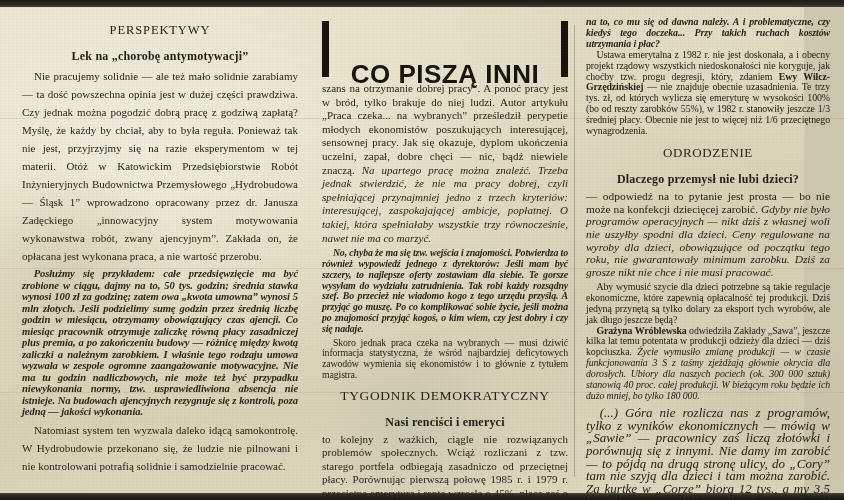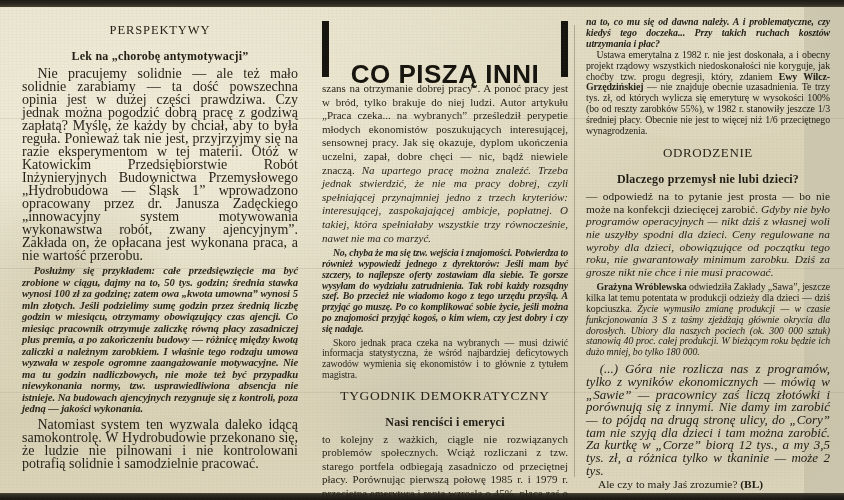--- a/index.html
+++ b/index.html
@@ -74,7 +74,7 @@
   
   p{margin:0;text-align:justify;text-justify:inter-word;-webkit-hyphens:auto;hyphens:auto;}
 
-  .col-left p{font-size:14px;line-height:13px;text-indent:1.1em;color:#221f17;}
+  .col-left p{font-size:11px;line-height:18px;text-indent:1.1em;color:#221f17;}
   .col-left p.it{font-size:10.6px;line-height:11.5px;font-style:italic;font-weight:bold;letter-spacing:-.1px;color:#2a2619;}
 
   .col-mid p{font-size:11.2px;line-height:12.6px;text-indent:1.1em;color:#221f17;}

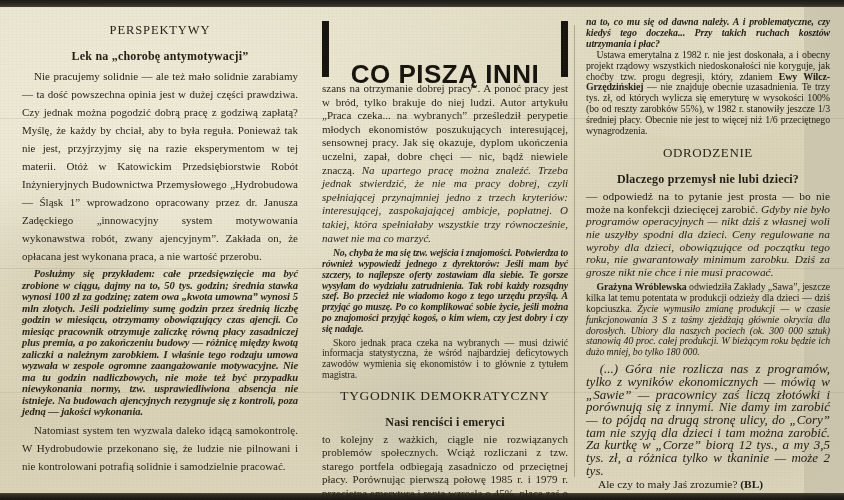--- a/index.html
+++ b/index.html
@@ -158,6 +158,7 @@
 
       <p class="rg" style="text-indent:0"><span>— odpowiedź na to pytanie jest prosta — bo nie może na konfekcji dziecięcej zarobić. </span><i>Gdyby nie było programów operacyjnych — nikt dziś z własnej woli nie uszyłby spodni dla dzieci. Ceny regulowane na wyroby dla dzieci, obowiązujące od początku tego roku, nie gwarantowały minimum zarobku. Dziś za grosze nikt nie chce i nie musi pracować.</i></p>
       <div class="gap-s"></div>
+      <p>Aby wymusić szycie dla dzieci potrzebne są takie regulacje ekonomiczne, które zapewnią opłacalność tej produkcji. Dziś jedyną przynętą są tylko dolary za eksport tych wyrobów, ale jak długo jeszcze będą?</p>
       <p><b>Grażyna Wróblewska</b><span> odwiedziła Zakłady „Sawa”, jeszcze kilka lat temu potentata w produkcji odzieży dla dzieci — dziś kopciuszka. </span><i>Życie wymusiło zmianę produkcji — w czasie funkcjonowania 3 S z taśmy zjeżdżają głównie okrycia dla dorosłych. Ubiory dla naszych pociech (ok. 300 000 sztuk) stanowią 40 proc. całej produkcji. W bieżącym roku będzie ich dużo mniej, bo tylko 180 000.</i></p>
       <div class="gap"></div>
       <p class="rgit">(...) Góra nie rozlicza nas z programów, tylko z wyników ekonomicznych — mówią w „Sawie” — pracownicy zaś liczą złotówki i porównują się z innymi. Nie damy im zarobić — to pójdą na drugą stronę ulicy, do „Cory” tam nie szyją dla dzieci i tam można zarobić. Za kurtkę w „Corze” biorą 12 tys., a my 3,5 tys. zł, a różnica tylko w tkaninie — może 2 tys.</p>

